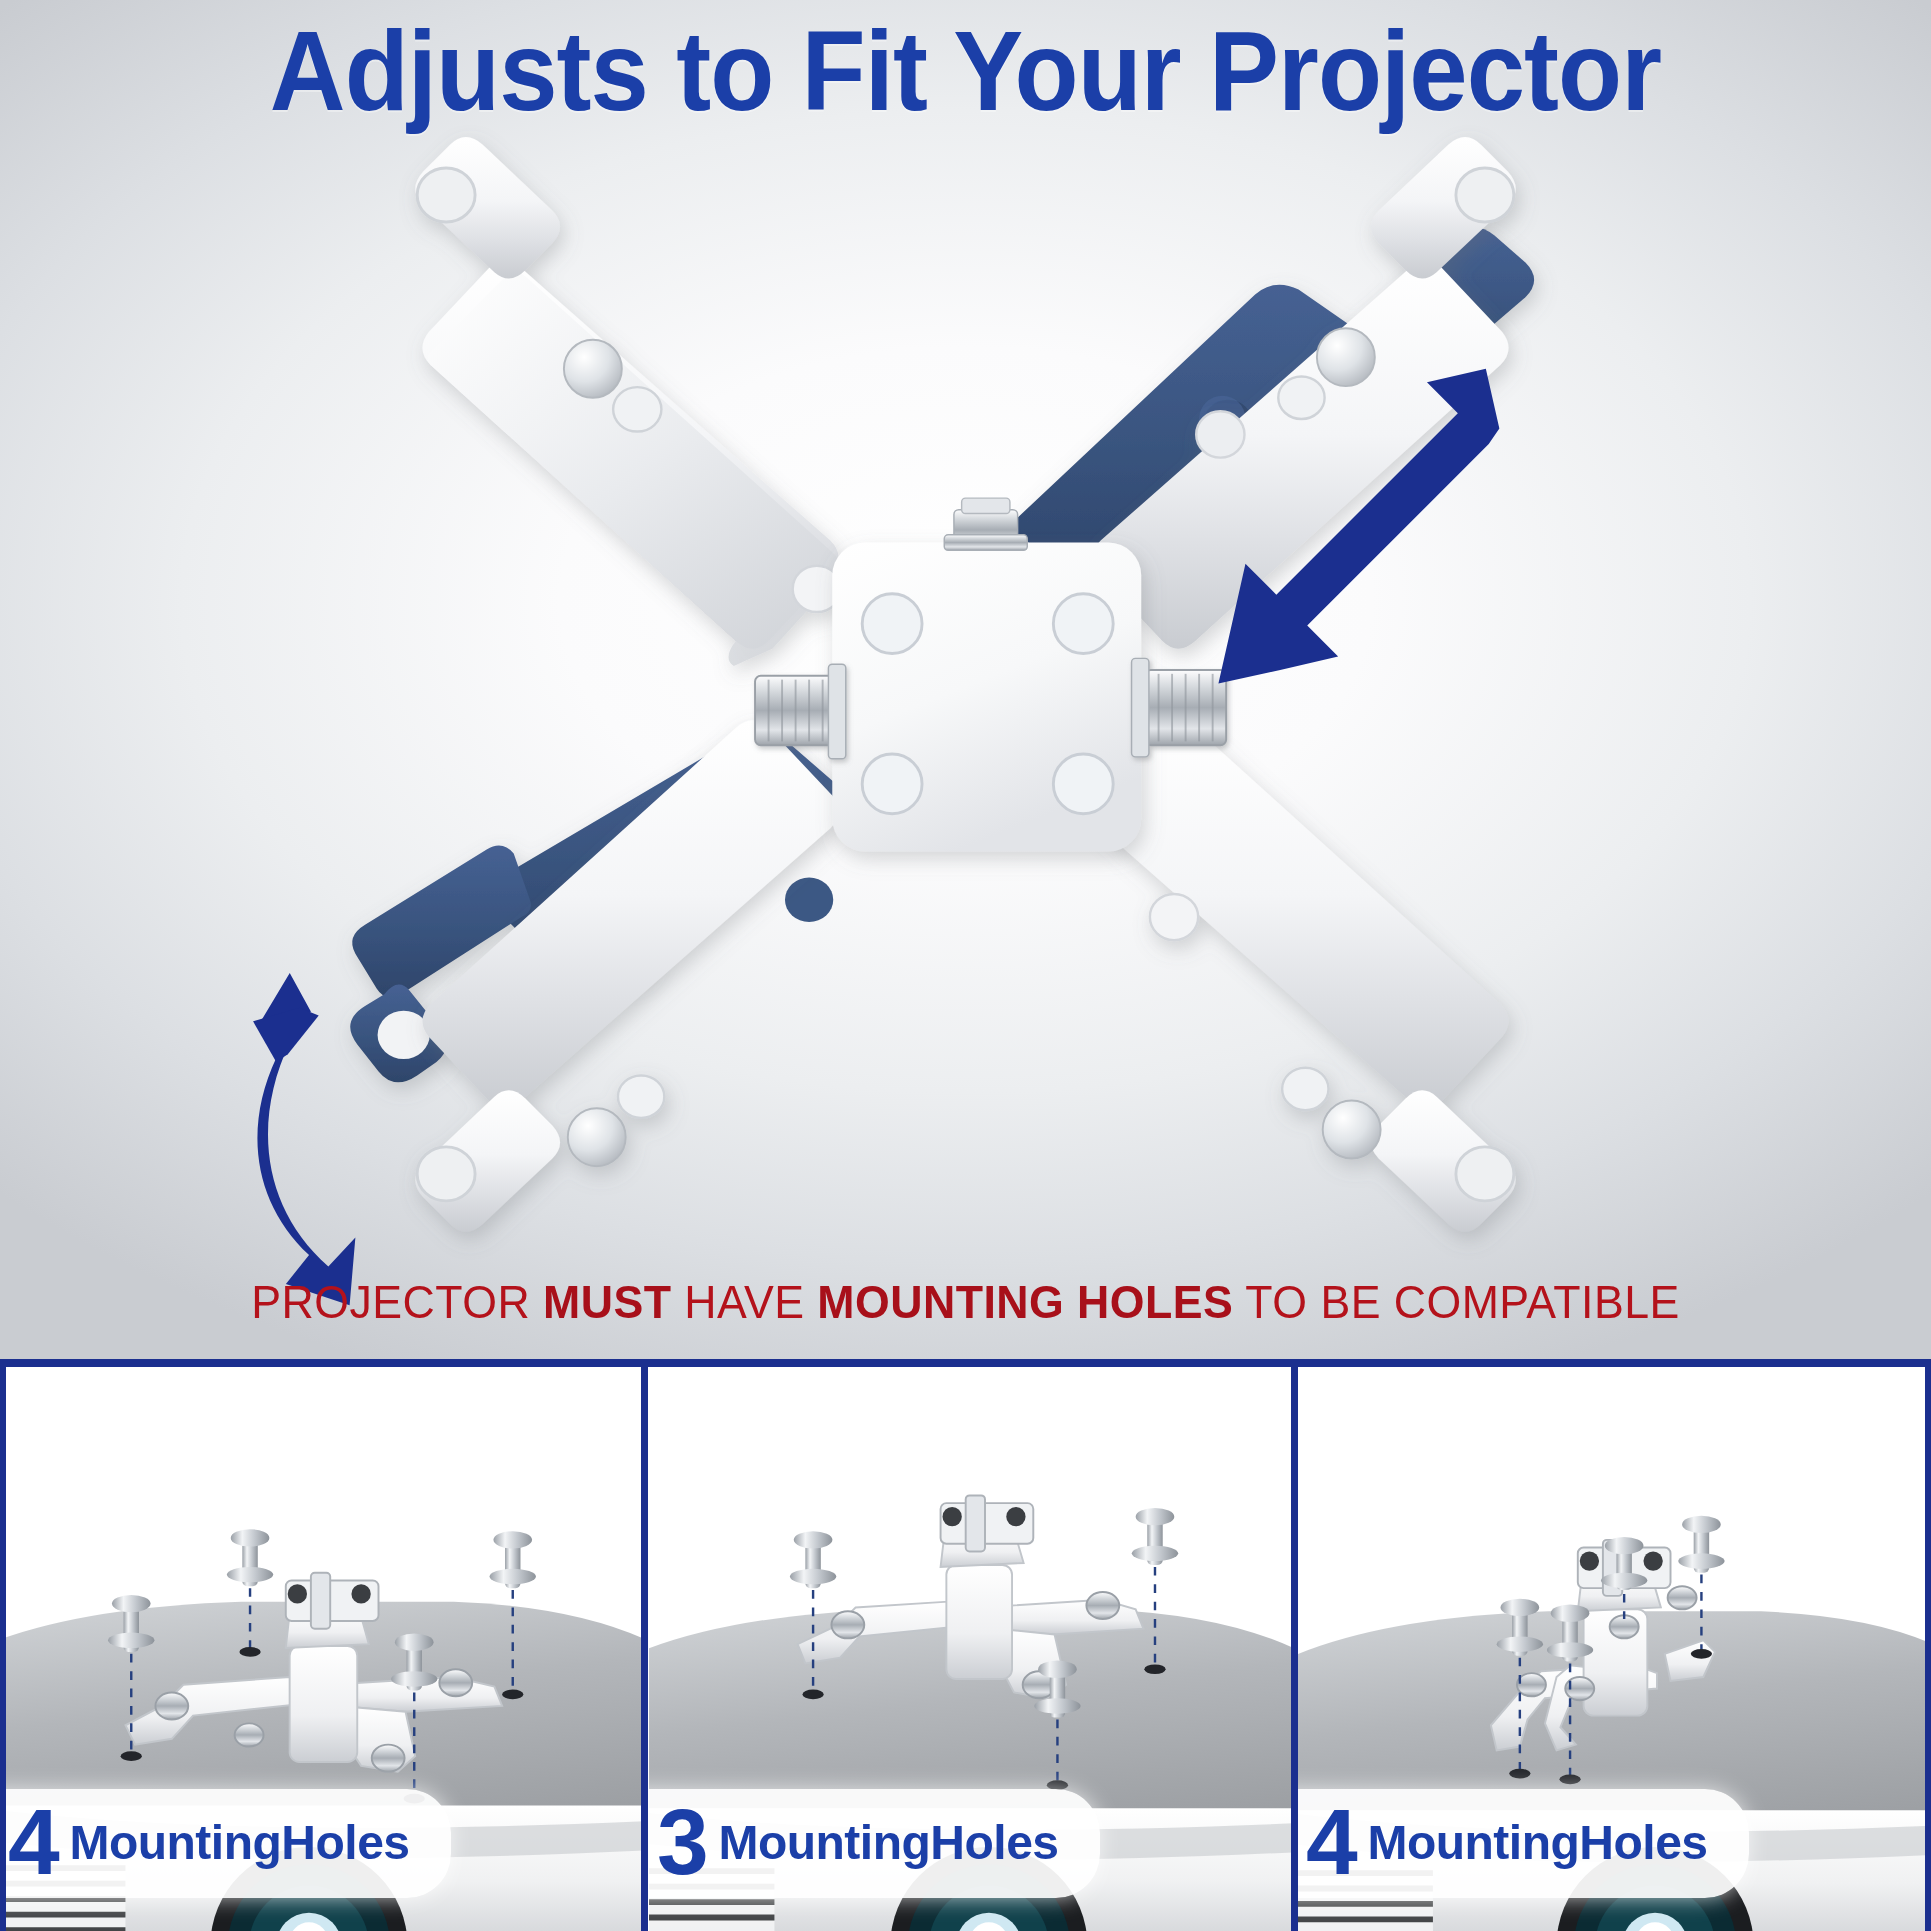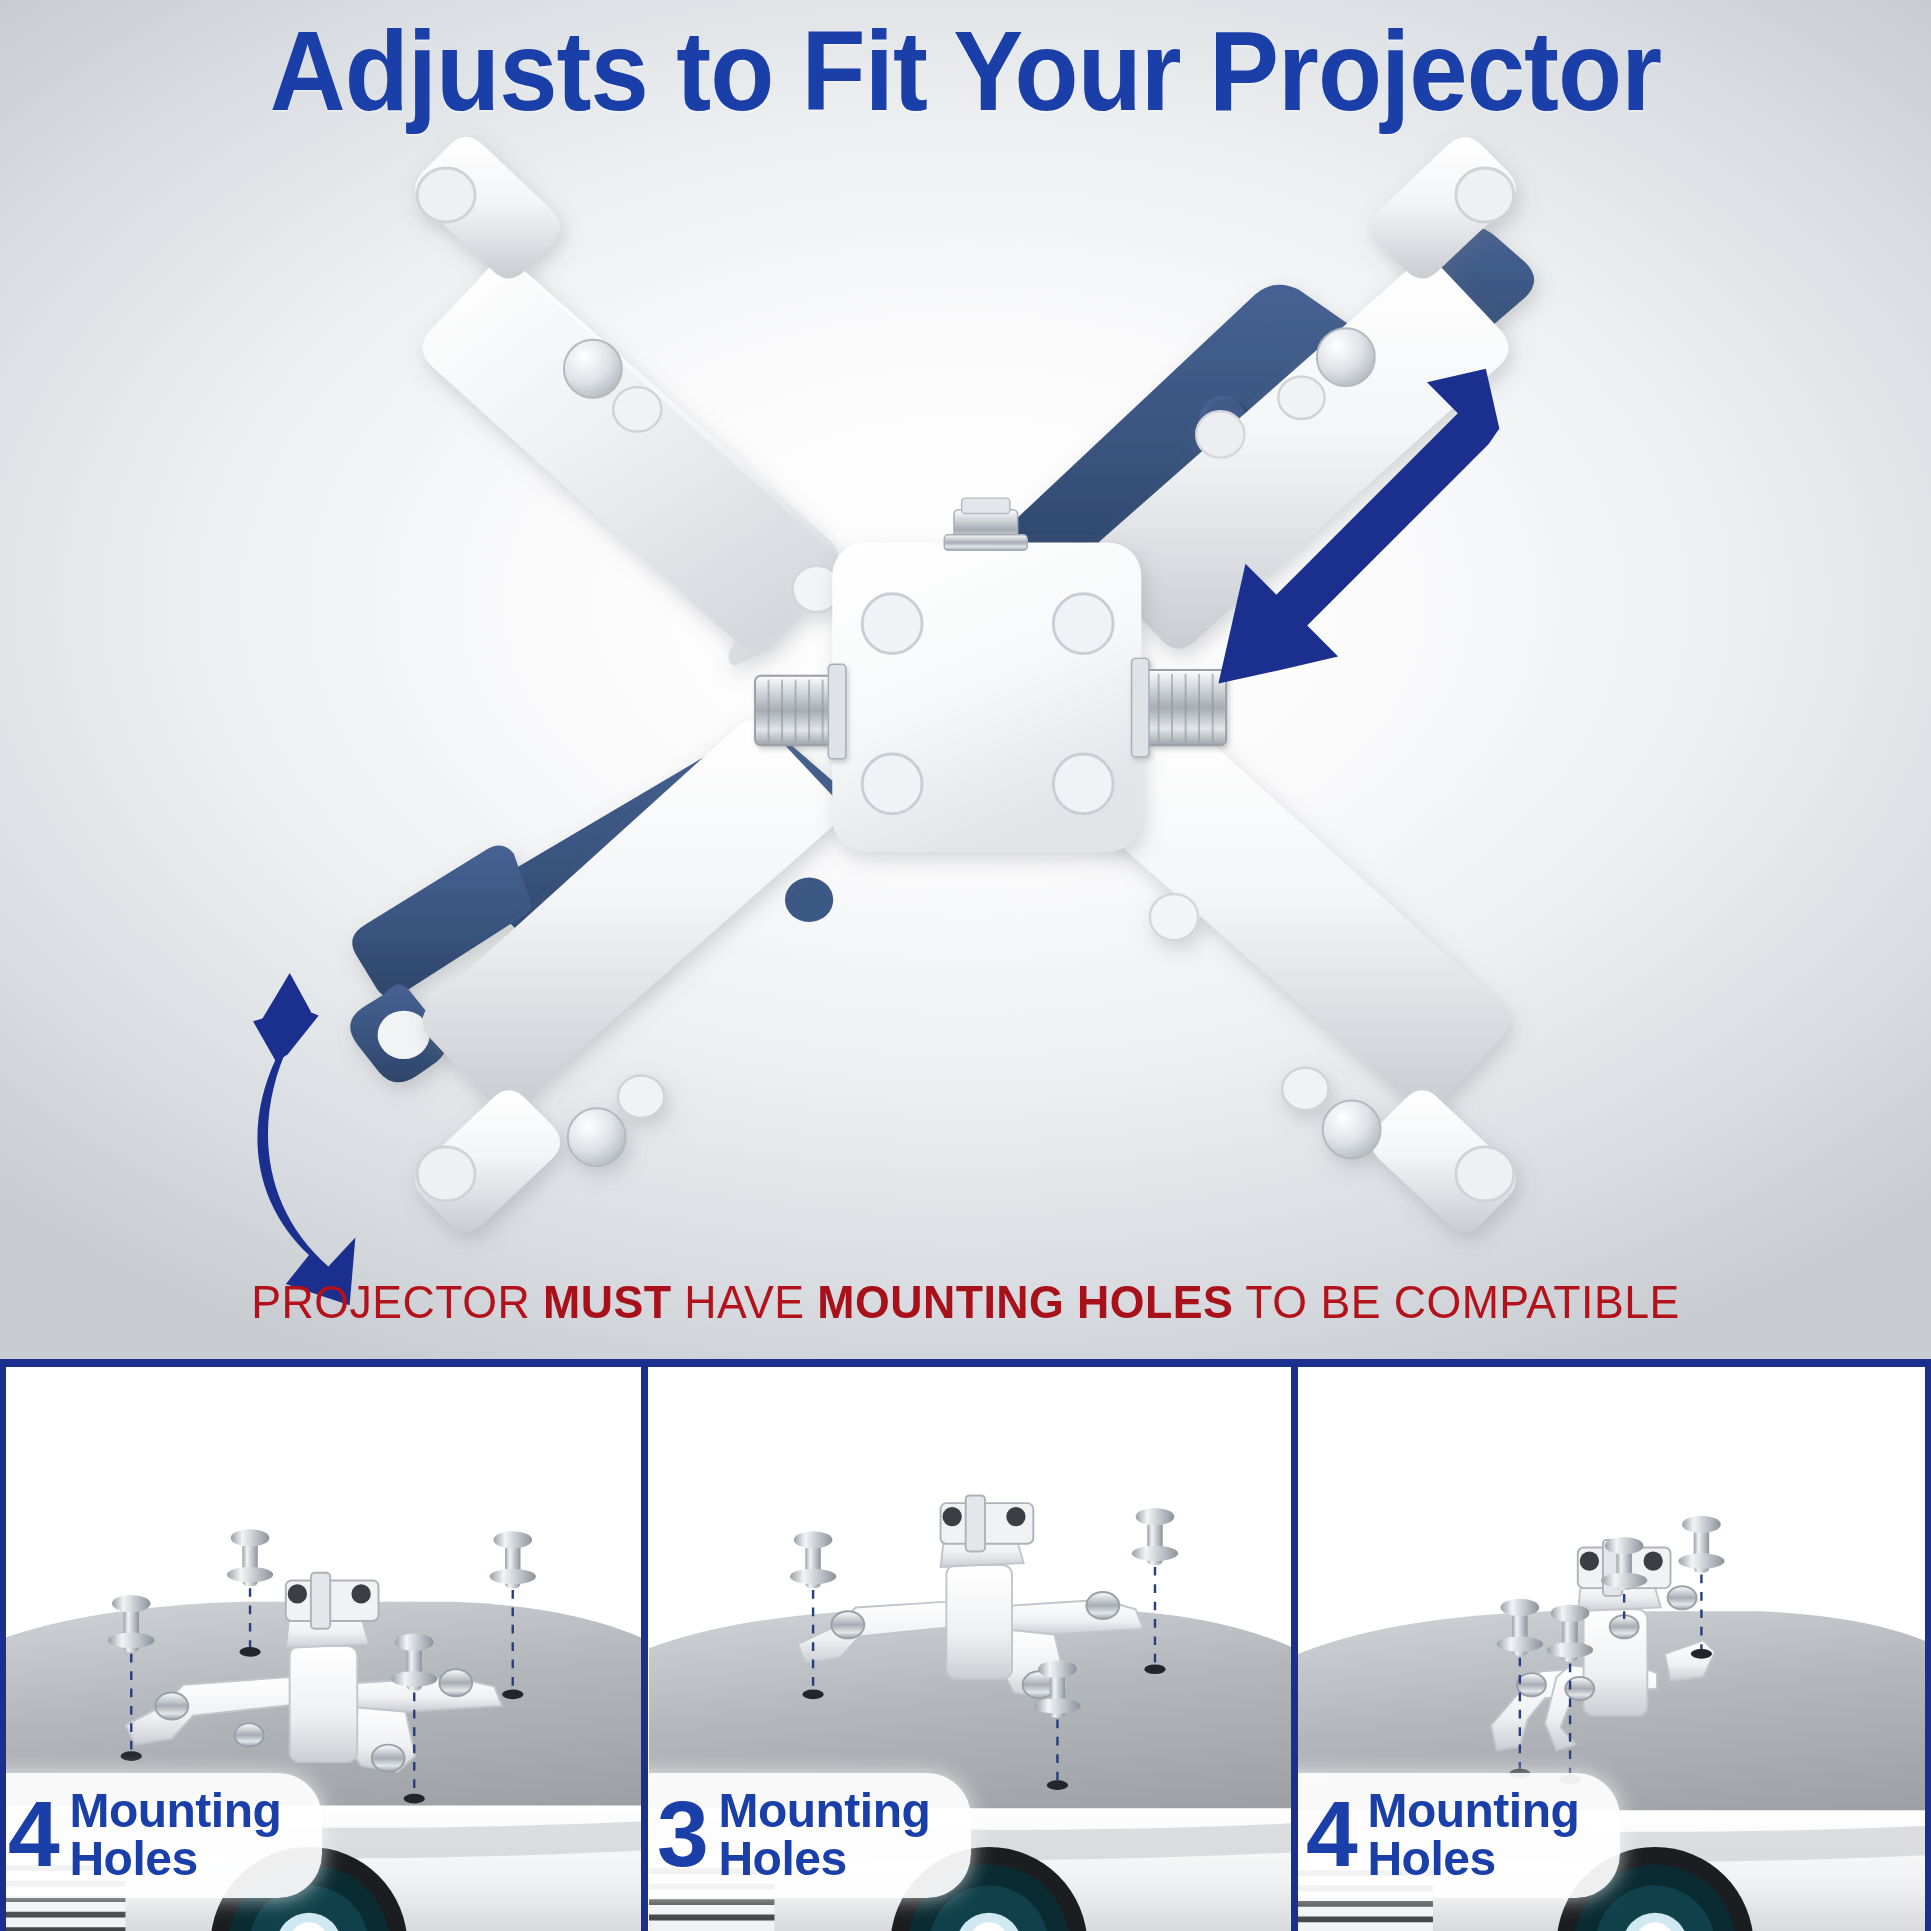--- a/index.html
+++ b/index.html
@@ -65,7 +65,7 @@
     font-size:93px;font-weight:bold;color:#1b3fa8;line-height:.86;
     font-family:"Liberation Sans",sans-serif;
   }
-  .badge .lines{display:flex;flex-direction:column;line-height:1.0;}
+  .badge .lines{display:flex;line-height:1.0;}
   .badge .lines span{
     font-size:48px;font-weight:600;color:#1b3fa8;
     font-family:"Liberation Sans",sans-serif;letter-spacing:-0.5px;

